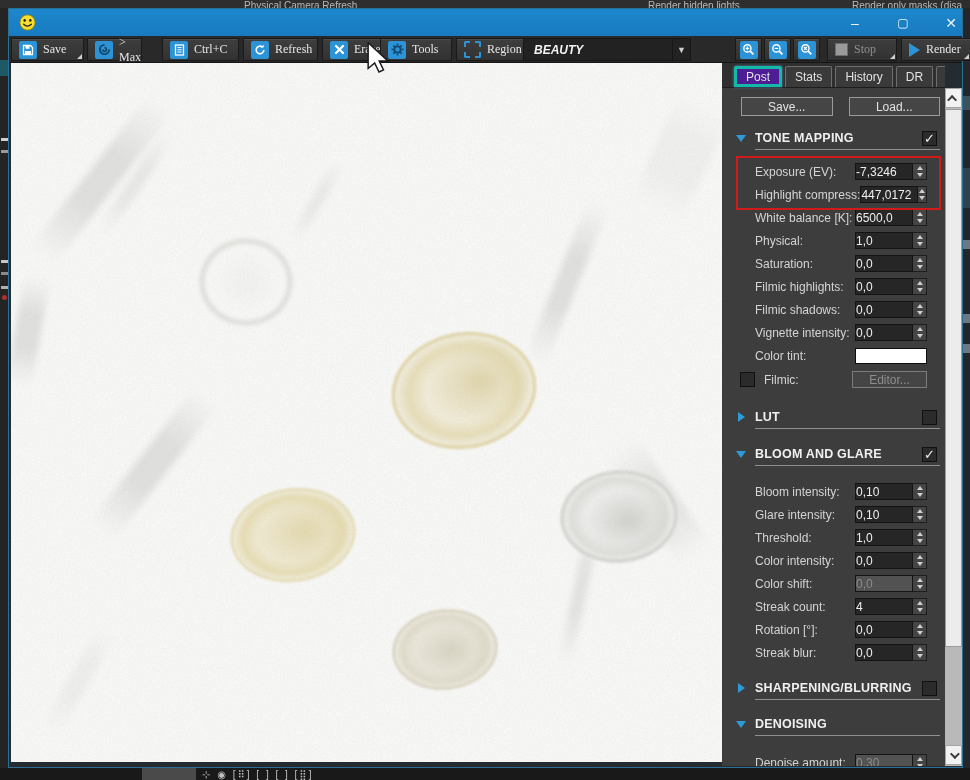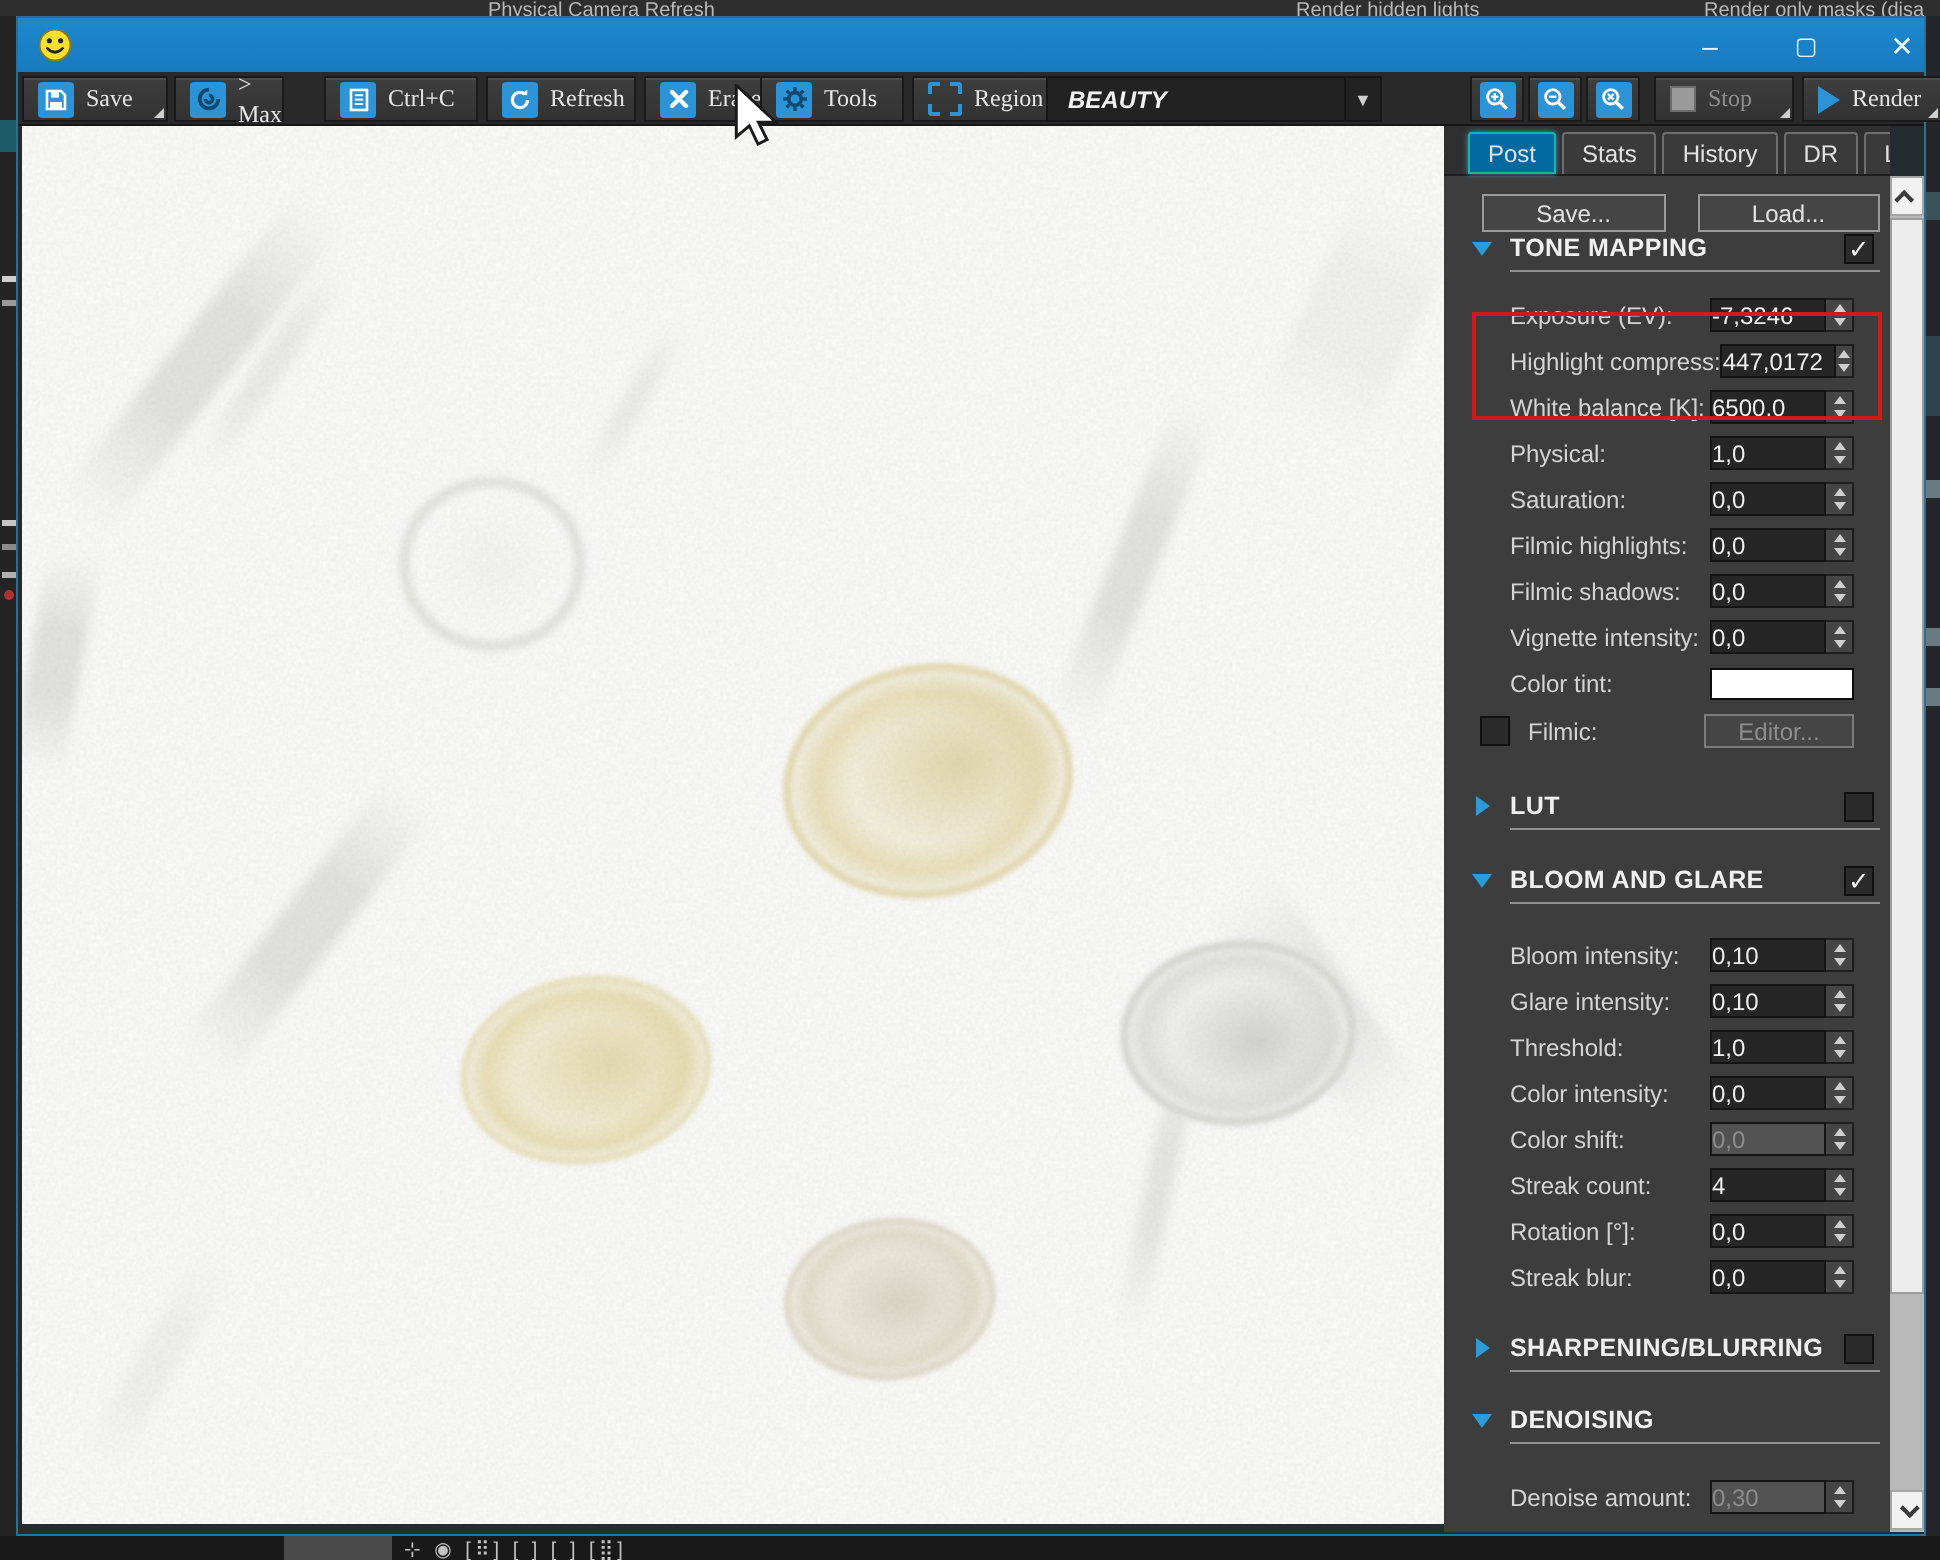--- a/index.html
+++ b/index.html
@@ -63,7 +63,7 @@
             border-bottom:1px solid #1d1d1d; display:flex; align-items:flex-end; padding-left:12px; gap:3px; }
   .tab { height:21px; padding:0 9px; background:#3a3a3a; border:1px solid #6e6e6e; border-bottom:none;
          color:#e2e2e2; font-size:12px; display:flex; align-items:center; border-radius:2px 2px 0 0; }
-  .tab.active { border:1px solid #14b8a6; box-shadow:0 0 3px rgba(90,160,220,.8); background:#0369a1; }
+  .tab.active { border:3px solid #14b8a6; box-shadow:0 0 3px rgba(90,160,220,.8); background:#4c1d95; }
   .pcontent { position:absolute; left:0; top:25px; width:223px; height:678px; padding-top:9px; }
   .btnrow { display:flex; gap:16px; margin:0 5px 0 19px; }
   .pbtn { flex:1; height:19px; background:#454545; border:1px solid #9a9a9a; color:#e3e3e3;

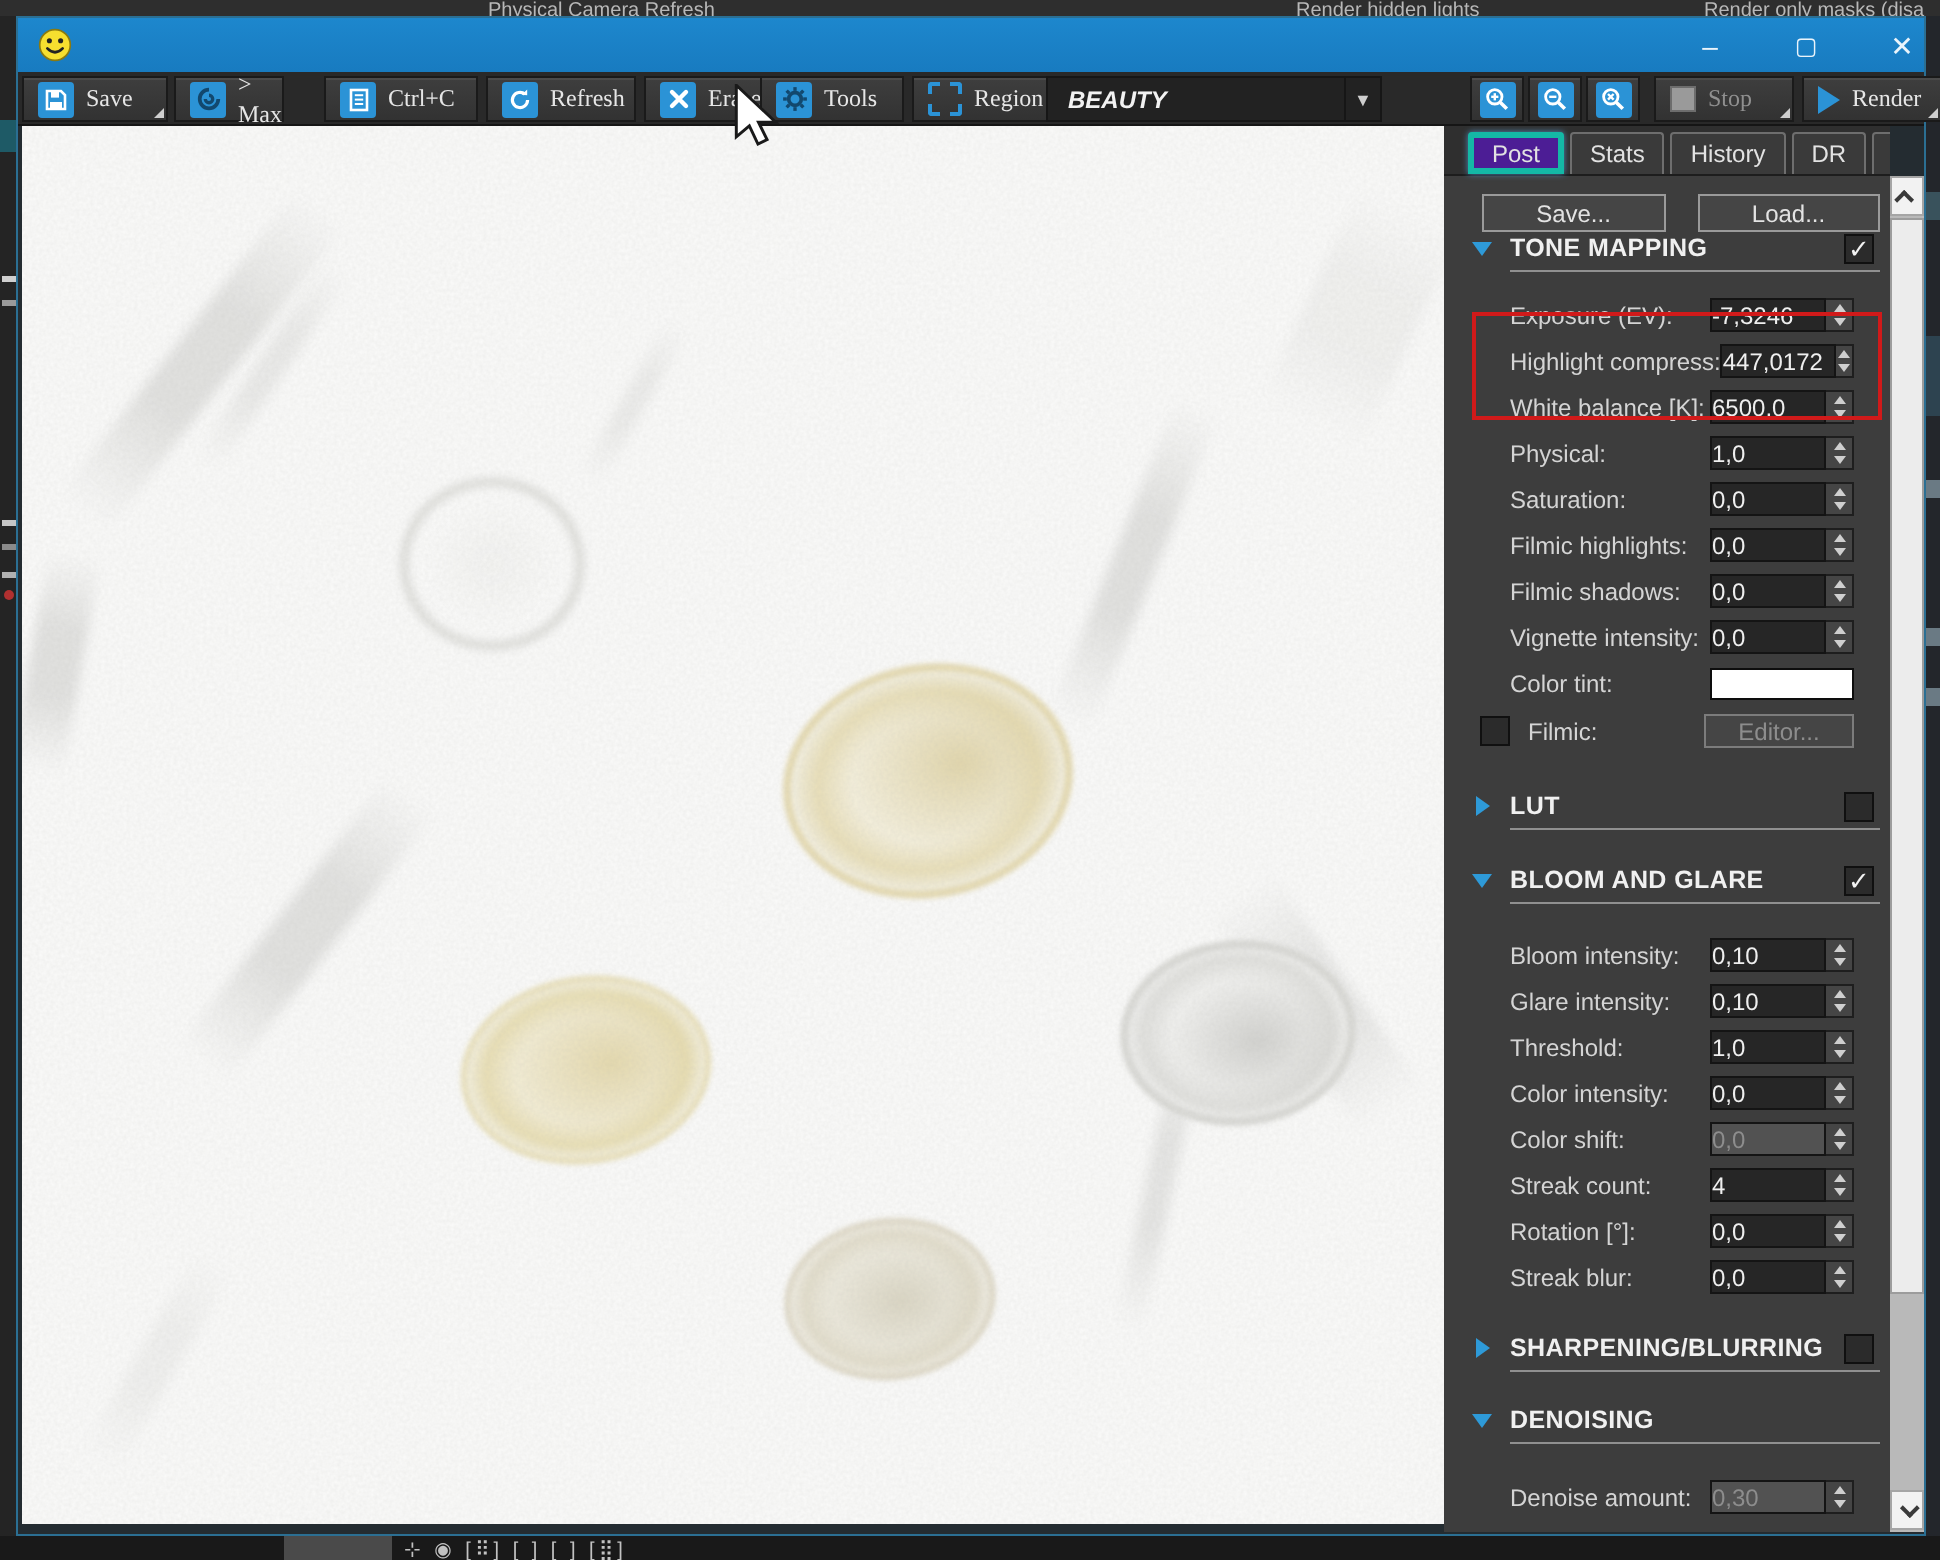--- a/index.html
+++ b/index.html
@@ -346,7 +346,7 @@
         </div>
     </div>
 
-    <div class="sect" style="">
+    <div class="sect" style="margin-top:14px">
       <div class="shead">
         <span class="tri-open"></span>
         <span class="stitle">TONE MAPPING</span>

